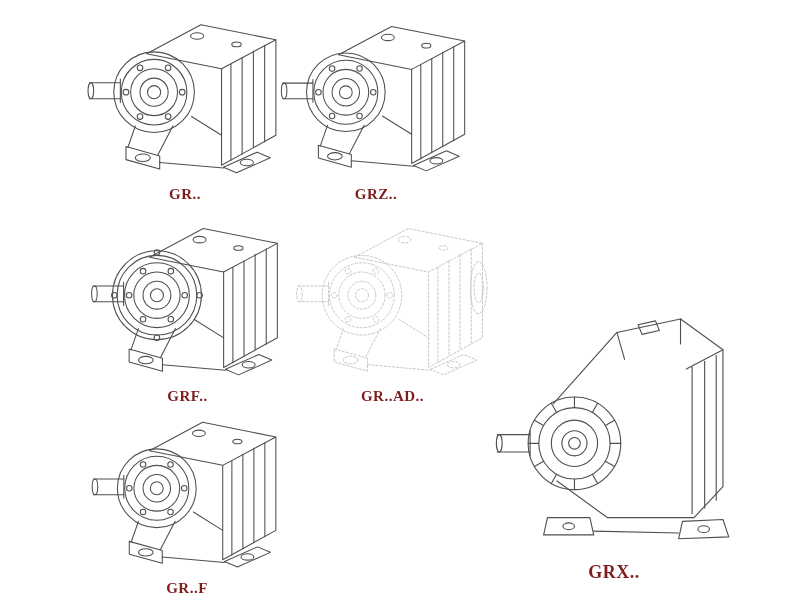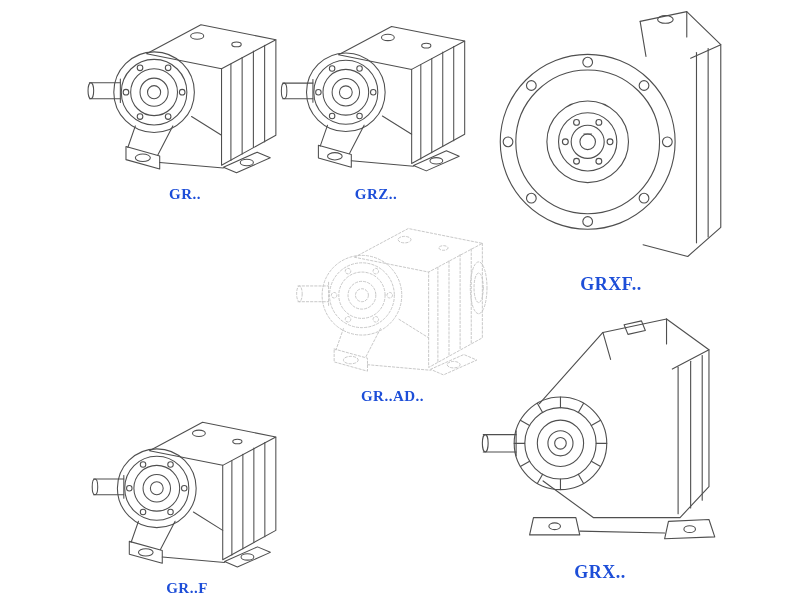--- a/index.html
+++ b/index.html
@@ -8,7 +8,7 @@
   .cell{position:absolute;display:flex;flex-direction:column;align-items:center}
   .cell svg.draw{flex:1 1 auto;width:100%;min-height:0;fill:none;stroke:#4f4f4f;stroke-width:1.15;stroke-linecap:round;stroke-linejoin:round}
   .cell.phantom svg.draw{stroke:#c4c4c4;stroke-dasharray:2.5 2;stroke-width:1}
-  .model-label{flex:0 0 auto;height:22px;line-height:20px;font-weight:bold;font-size:15px;letter-spacing:.5px;color:#1d4ed8;text-align:center;white-space:nowrap}
+  .model-label{flex:0 0 auto;height:22px;line-height:20px;font-weight:bold;font-size:15px;letter-spacing:.5px;color:#7f1d1d;text-align:center;white-space:nowrap}
   .cell.big .model-label{height:26px;font-size:18px;line-height:24px}
 </style>
 </head>

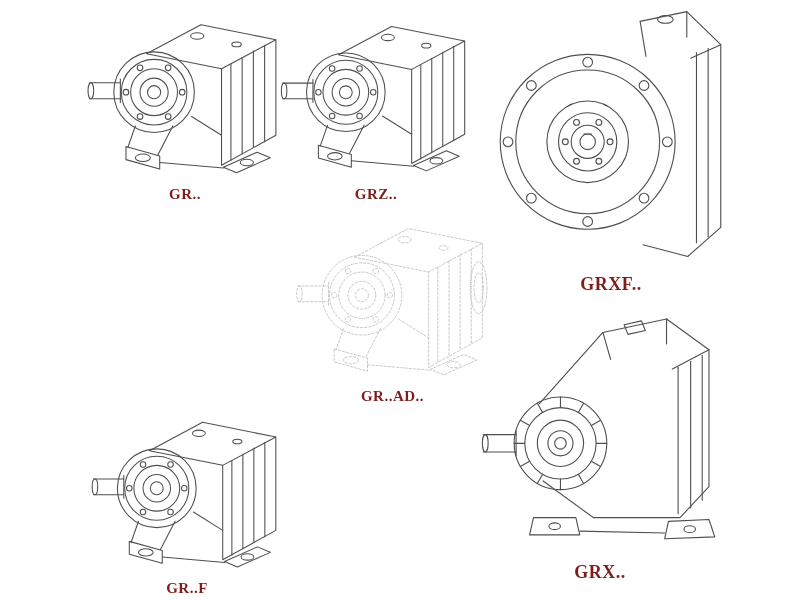--- a/index.html
+++ b/index.html
@@ -164,12 +164,6 @@
     <figcaption class="model-label">GRZ..</figcaption>
   </figure>
 
-  <figure class="cell big" style="left:492px;top:0px;width:238px;height:298px">
-    <svg class="draw">
-        <use href="#sym-grxf"></use>
-      </svg>
-    <figcaption class="model-label">GRXF..</figcaption>
-  </figure>
 
 
   <figure class="cell phantom" style="left:290px;top:210px;width:205px;height:198px">

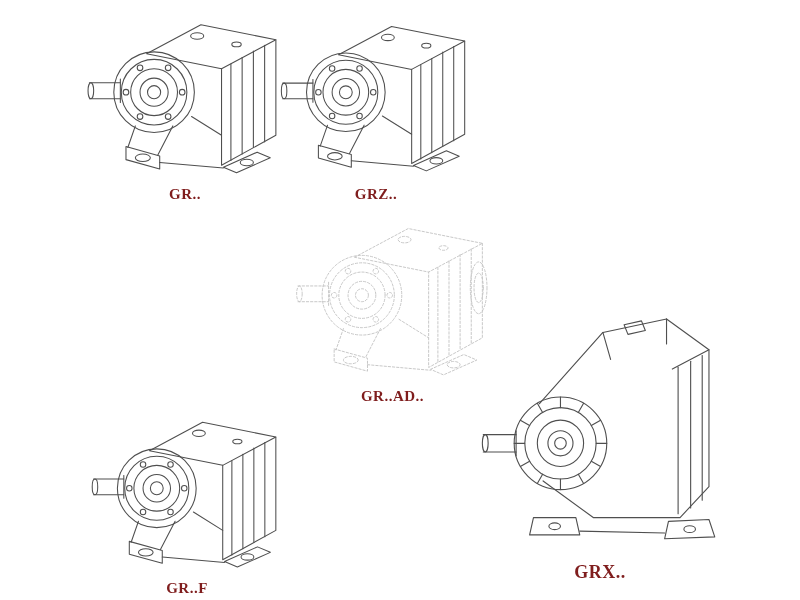--- a/index.html
+++ b/index.html
@@ -165,6 +165,12 @@
   </figure>
 
 
+  <figure class="cell" style="left:85px;top:210px;width:205px;height:198px">
+    <svg class="draw">
+        <use href="#sym-helical-flange"></use>
+      </svg>
+    <figcaption class="model-label">GRF..</figcaption>
+  </figure>
 
   <figure class="cell phantom" style="left:290px;top:210px;width:205px;height:198px">
     <svg class="draw">

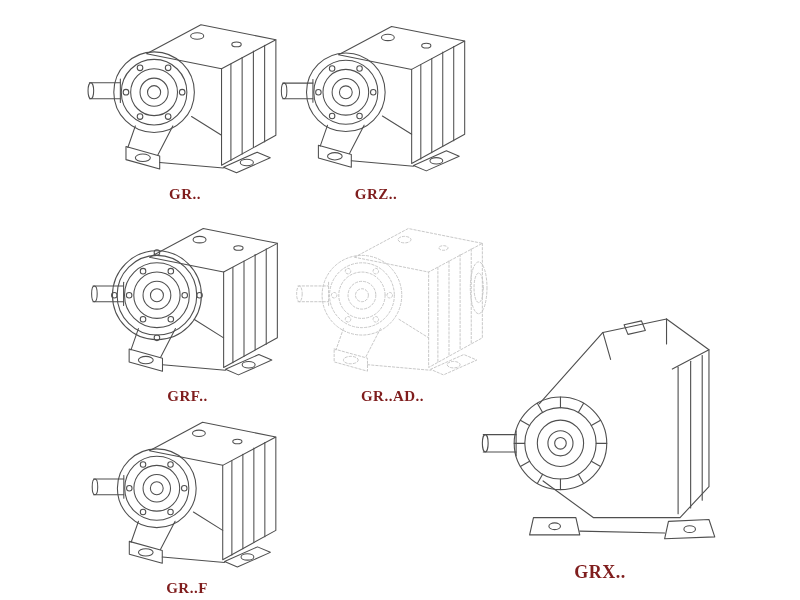--- a/index.html
+++ b/index.html
@@ -187,7 +187,7 @@
   </figure>
 
 
-  <figure class="cell big" style="left:476px;top:290px;width:248px;height:296px">
+  <figure class="cell big" style="left:490px;top:290px;width:248px;height:296px">
     <svg class="draw">
         <use href="#sym-grx"></use>
       </svg>

